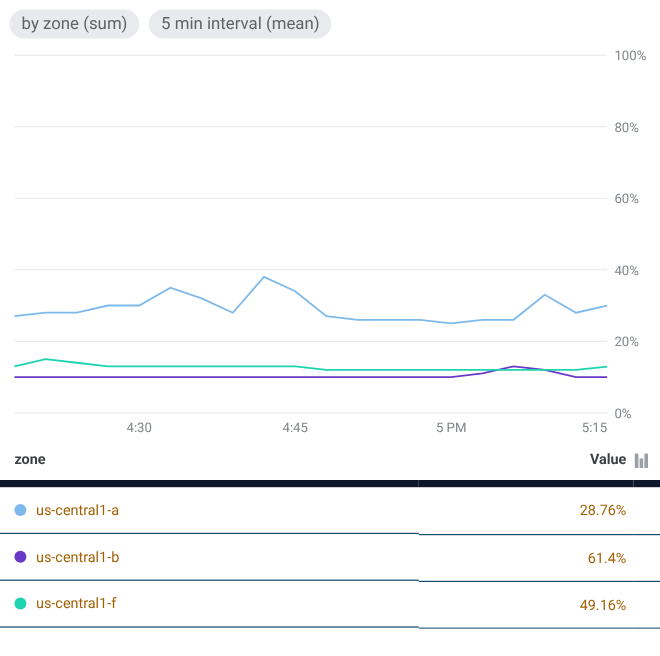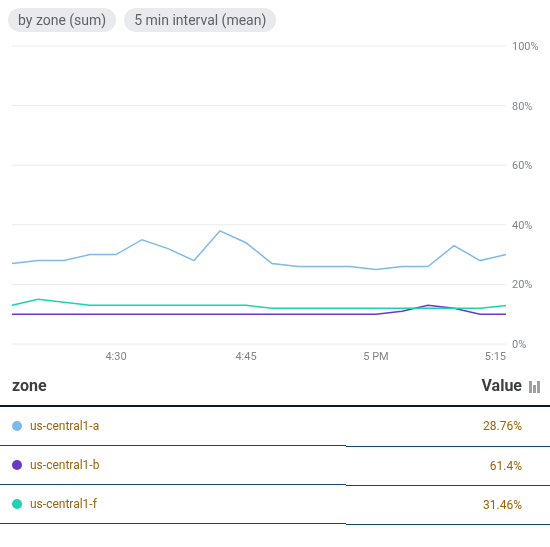--- a/index.html
+++ b/index.html
@@ -54,9 +54,9 @@
     text-align: left;
     font-weight: 700;
     color: #3c4043;
-    font-size: 16px;
+    font-size: 12px;
     padding: 10px 12px;
-    border-bottom: 2px solid #0f172a;
+    border-bottom: 6px solid #0f172a;
   }
   .table th.val, .table td.val {
     text-align: right;

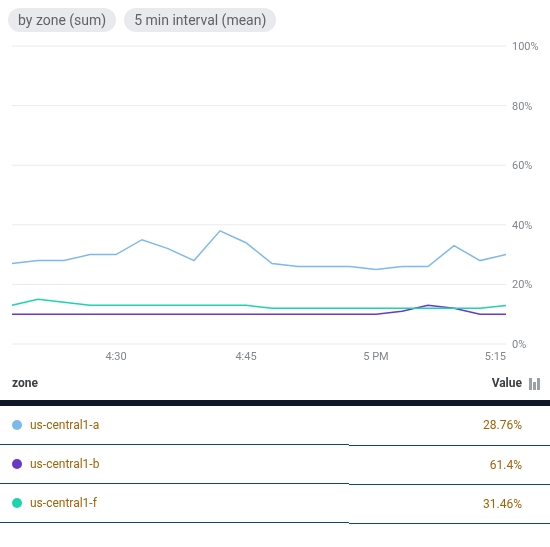--- a/index.html
+++ b/index.html
@@ -165,7 +165,7 @@
           <span class="dot" style="background:#1dd3b0"></span>
           <span>us-central1-f</span>
         </td>
-        <td class="val">31.46%</td>
+        <td class="val">49.16%</td>
         <td class="icon-cell"></td>
       </tr>
     </tbody>

